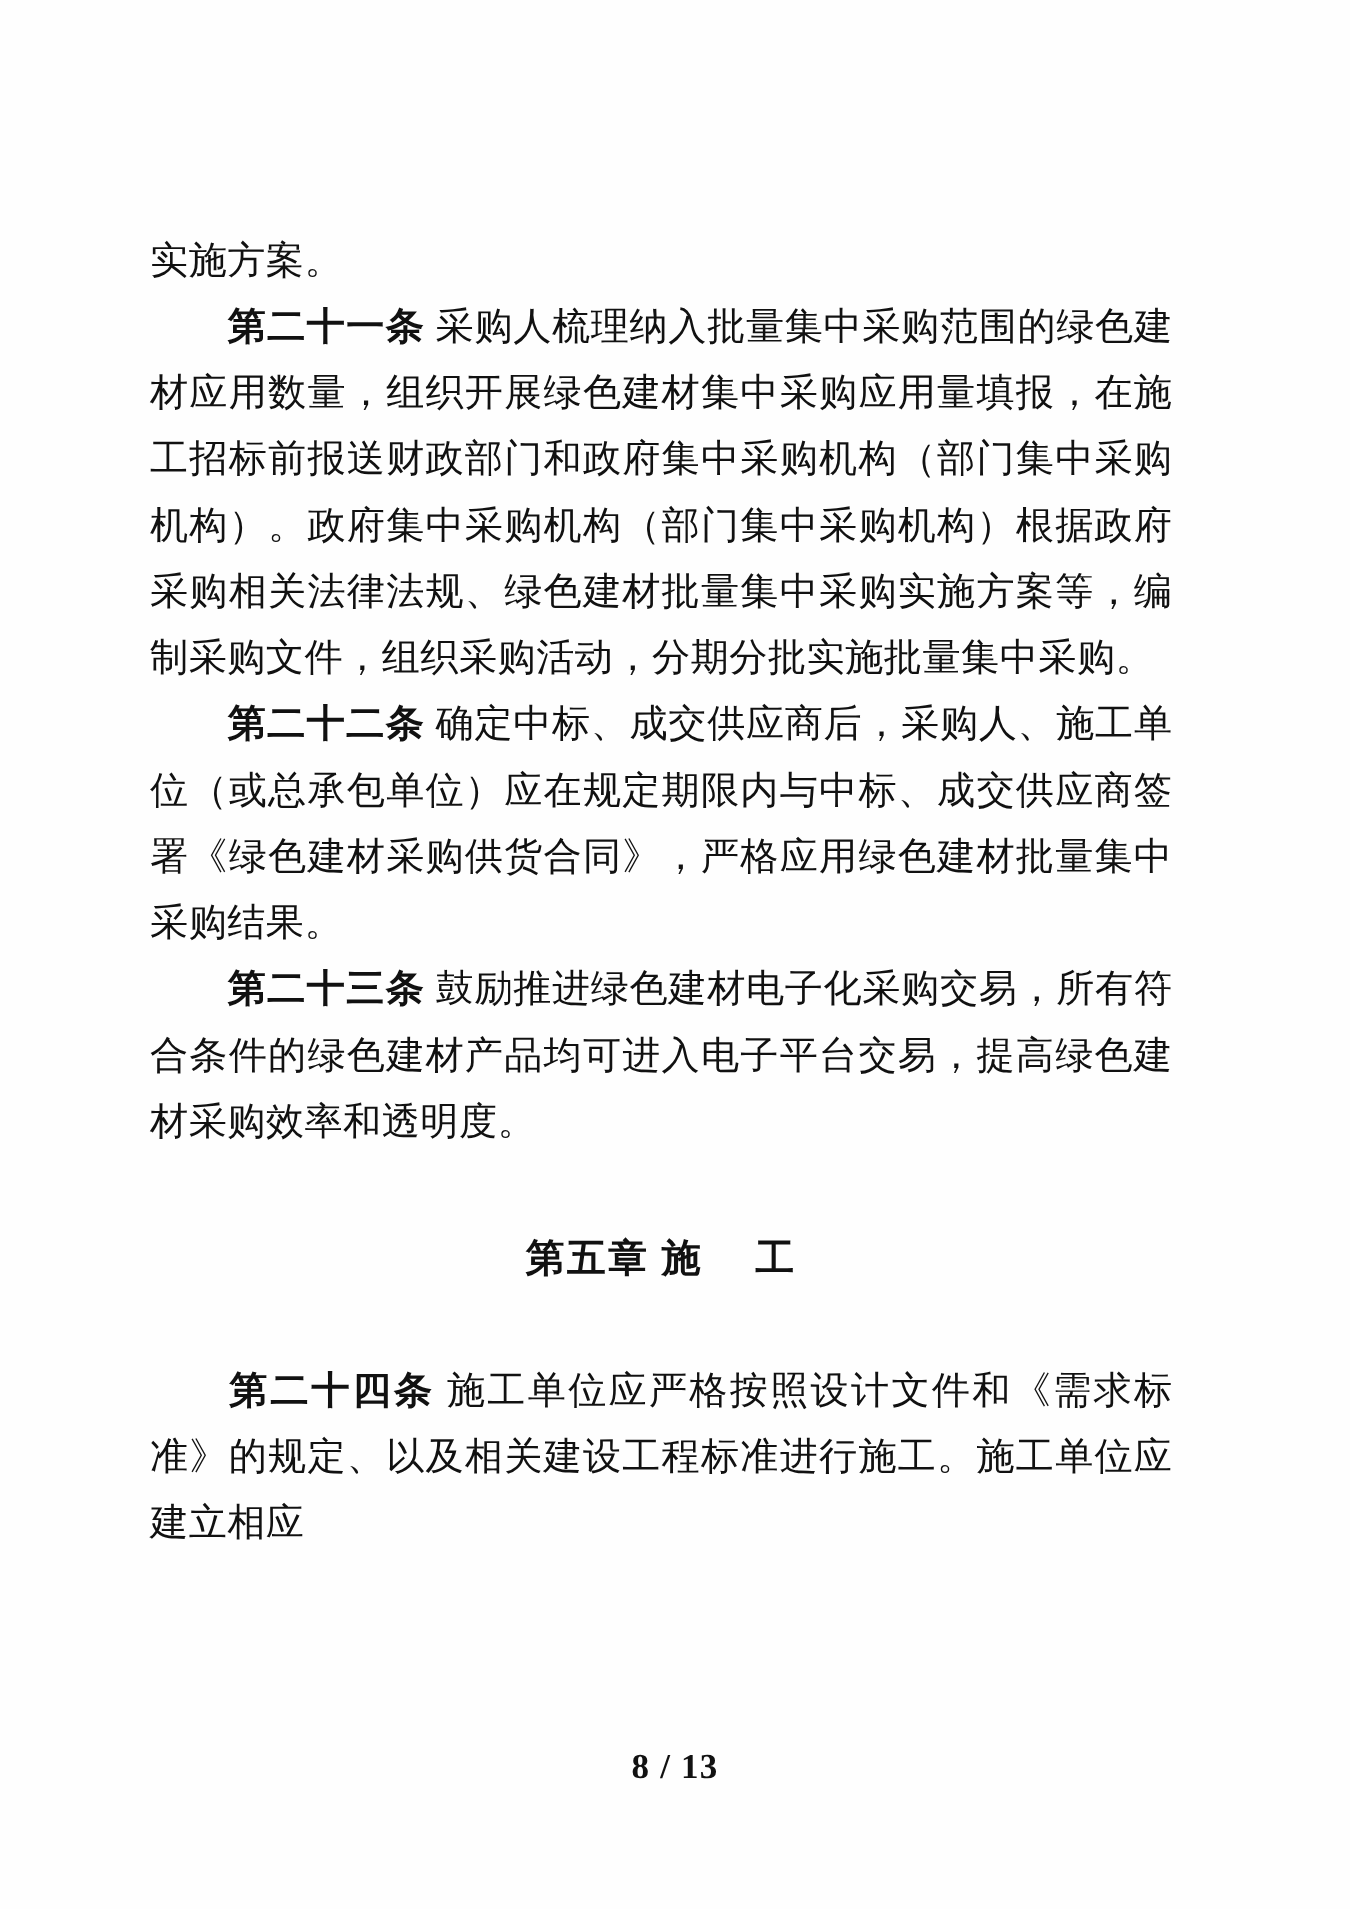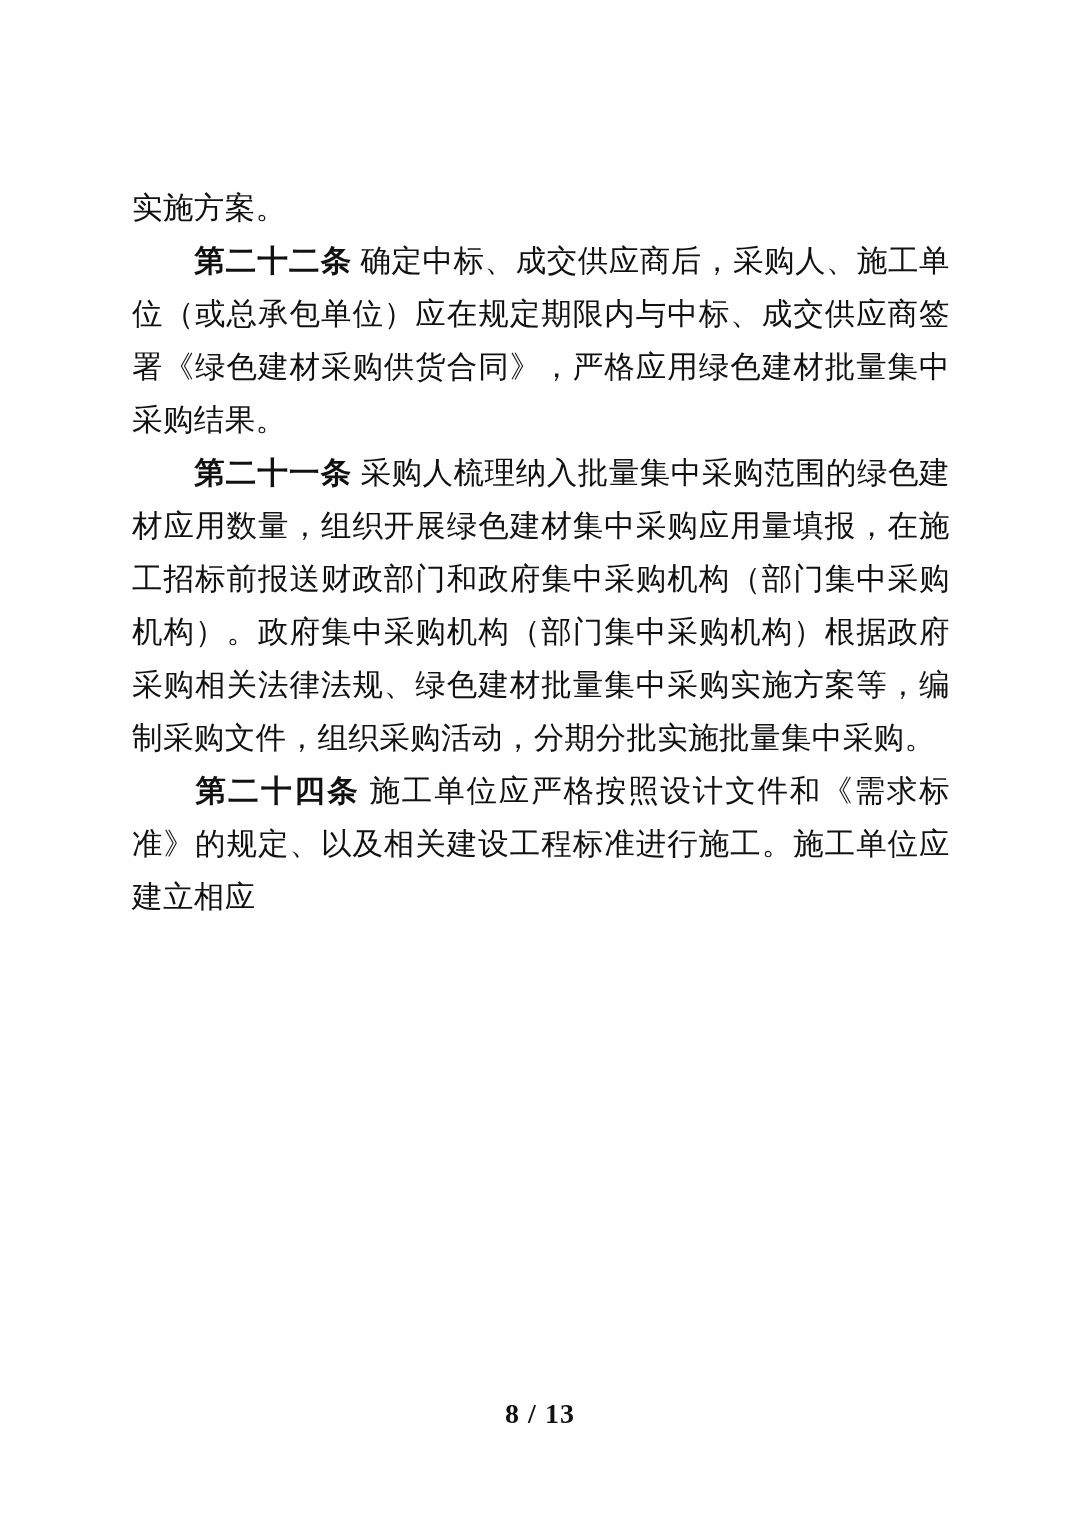--- a/index.html
+++ b/index.html
@@ -25,7 +25,7 @@
   }
   .content {
     position: absolute;
-    left: 132px;
+    left: 120px;
     top: 182px;
     width: 818px;
   }

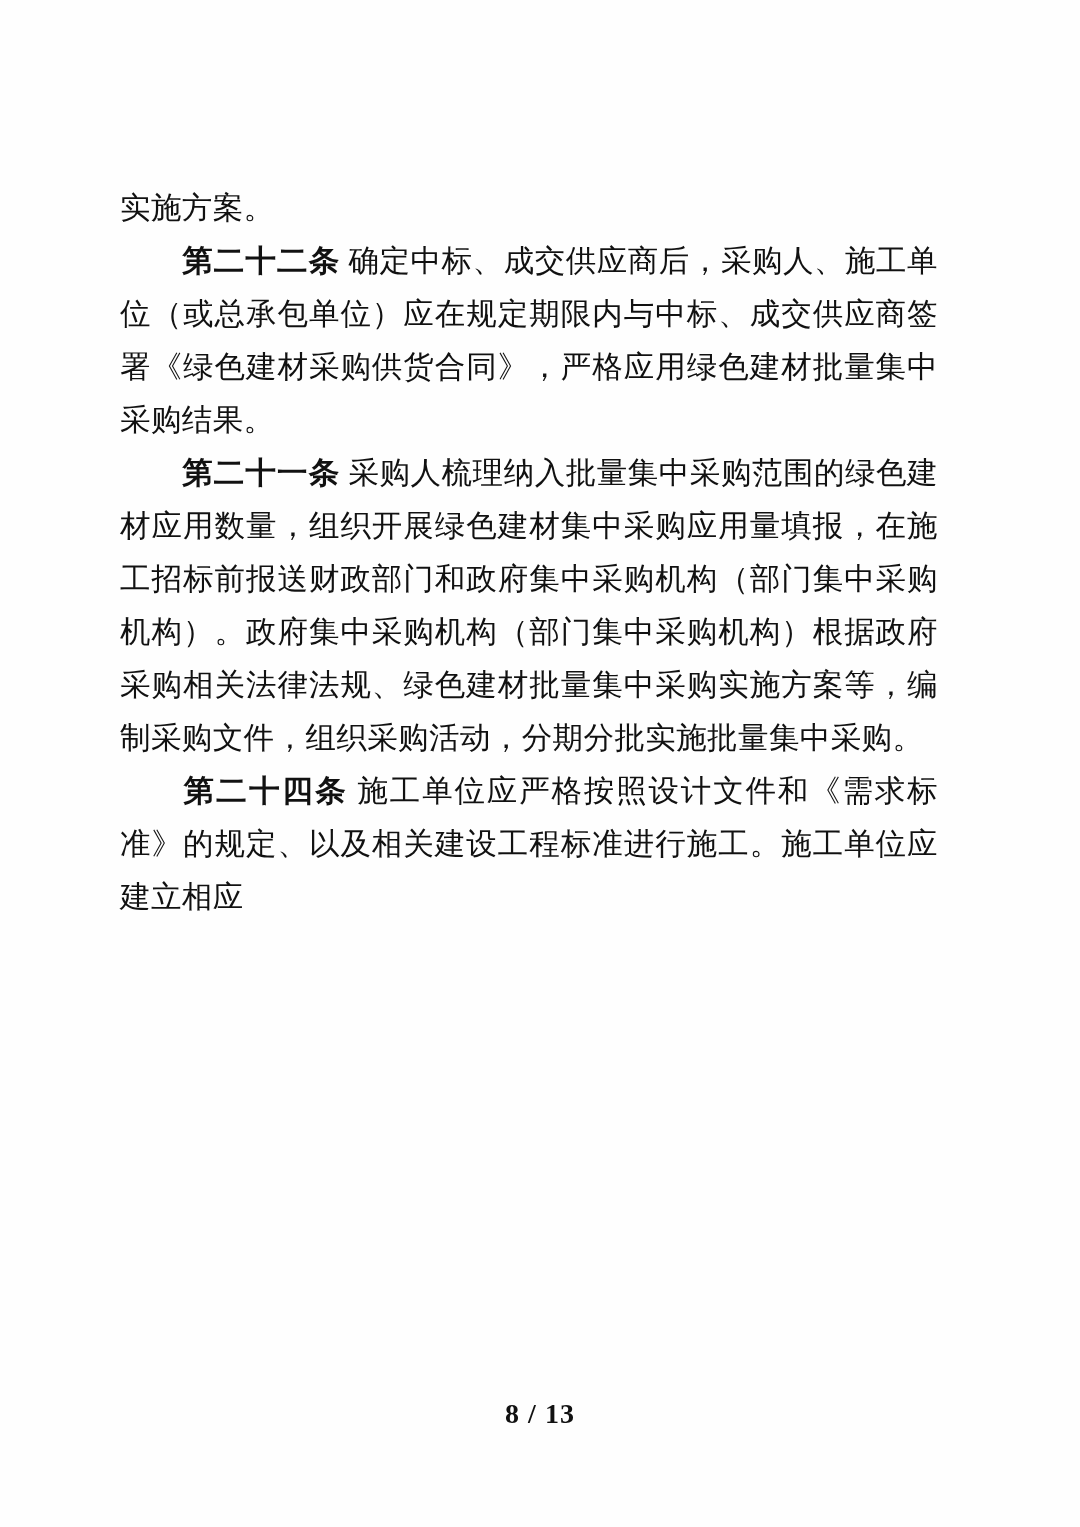--- a/index.html
+++ b/index.html
@@ -81,11 +81,11 @@
     </p>
 
     <p class="para">
-      <span class="lead"></span><span class="art-label">第二十二条</span>&nbsp;<span>确定中标、成交供应商后，采购人、施工单位（或总承包单位）应在规定期限内与中标、成交供应商签署《绿色建材采购供货合同》，严格应用绿色建材批量集中采购结果。</span>
+      <span class="lead"></span><span class="art-label">第二十一条</span>&nbsp;<span>采购人梳理纳入批量集中采购范围的绿色建材应用数量，组织开展绿色建材集中采购应用量填报，在施工招标前报送财政部门和政府集中采购机构（部门集中采购机构）。政府集中采购机构（部门集中采购机构）根据政府采购相关法律法规、绿色建材批量集中采购实施方案等，编制采购文件，组织采购活动，分期分批实施批量集中采购。</span>
     </p>
 
     <p class="para">
-      <span class="lead"></span><span class="art-label">第二十一条</span>&nbsp;<span>采购人梳理纳入批量集中采购范围的绿色建材应用数量，组织开展绿色建材集中采购应用量填报，在施工招标前报送财政部门和政府集中采购机构（部门集中采购机构）。政府集中采购机构（部门集中采购机构）根据政府采购相关法律法规、绿色建材批量集中采购实施方案等，编制采购文件，组织采购活动，分期分批实施批量集中采购。</span>
+      <span class="lead"></span><span class="art-label">第二十二条</span>&nbsp;<span>确定中标、成交供应商后，采购人、施工单位（或总承包单位）应在规定期限内与中标、成交供应商签署《绿色建材采购供货合同》，严格应用绿色建材批量集中采购结果。</span>
     </p>
 
 

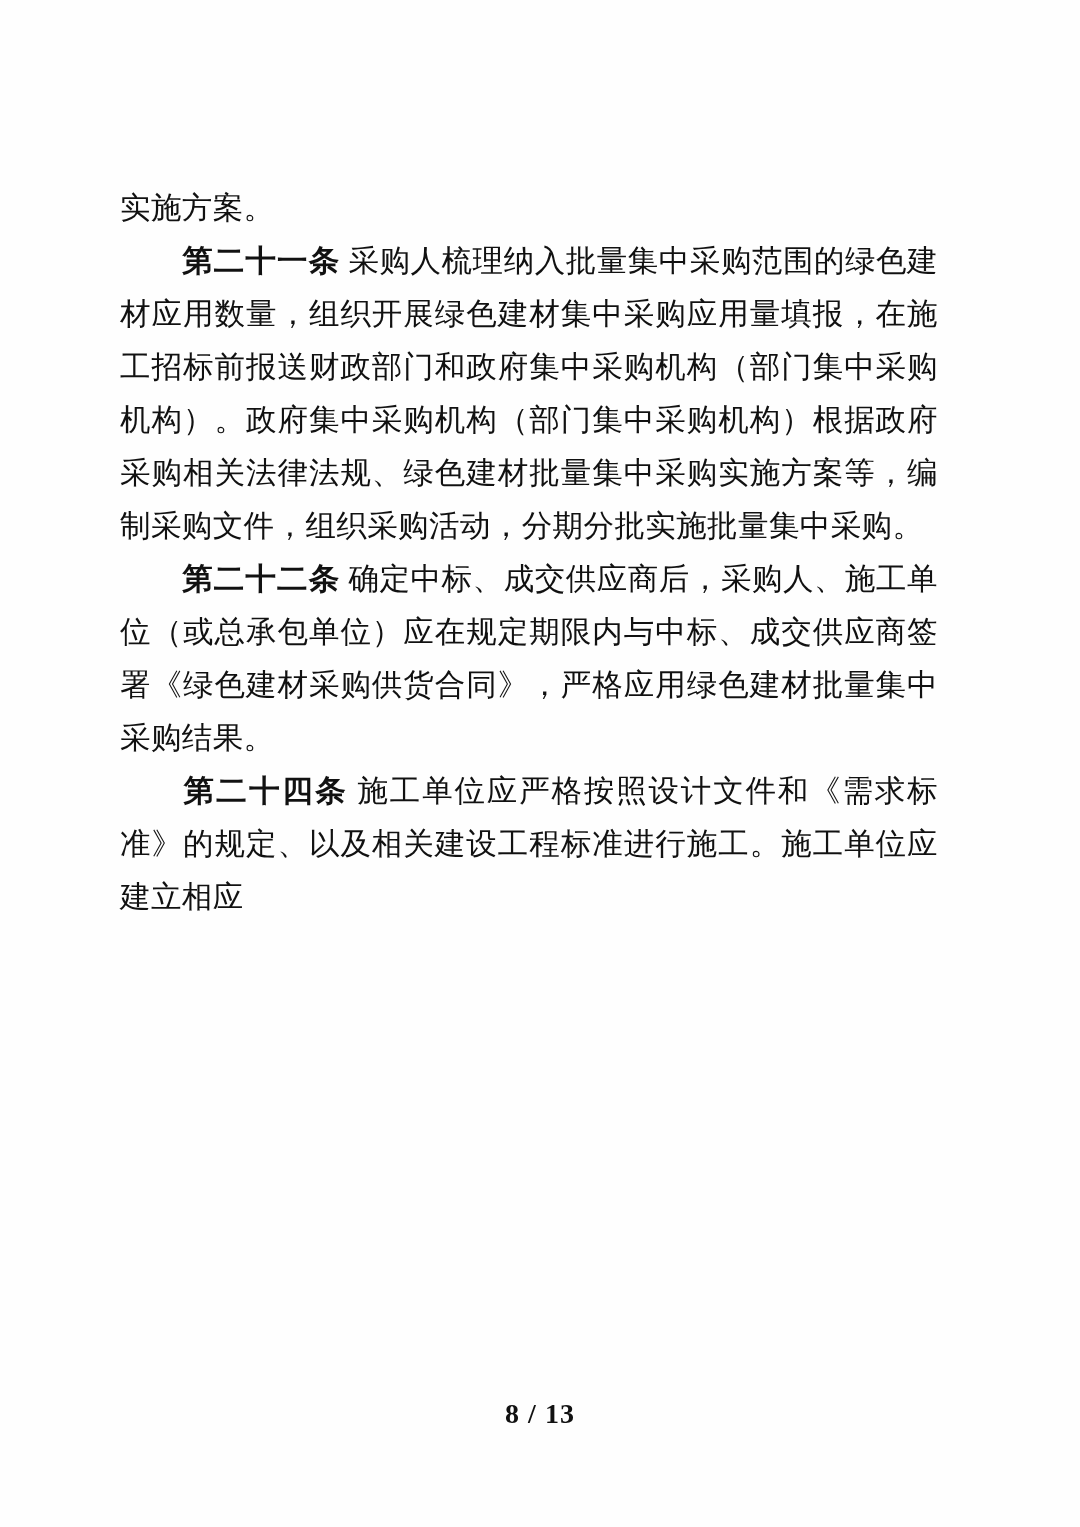--- a/index.html
+++ b/index.html
@@ -88,6 +88,9 @@
       <span class="lead"></span><span class="art-label">第二十二条</span>&nbsp;<span>确定中标、成交供应商后，采购人、施工单位（或总承包单位）应在规定期限内与中标、成交供应商签署《绿色建材采购供货合同》，严格应用绿色建材批量集中采购结果。</span>
     </p>
 
+    <p class="para">
+      <span class="lead"></span><span class="art-label">第二十三条</span>&nbsp;<span>鼓励推进绿色建材电子化采购交易，所有符合条件的绿色建材产品均可进入电子平台交易，提高绿色建材采购效率和透明度。</span>
+    </p>
 
 
 

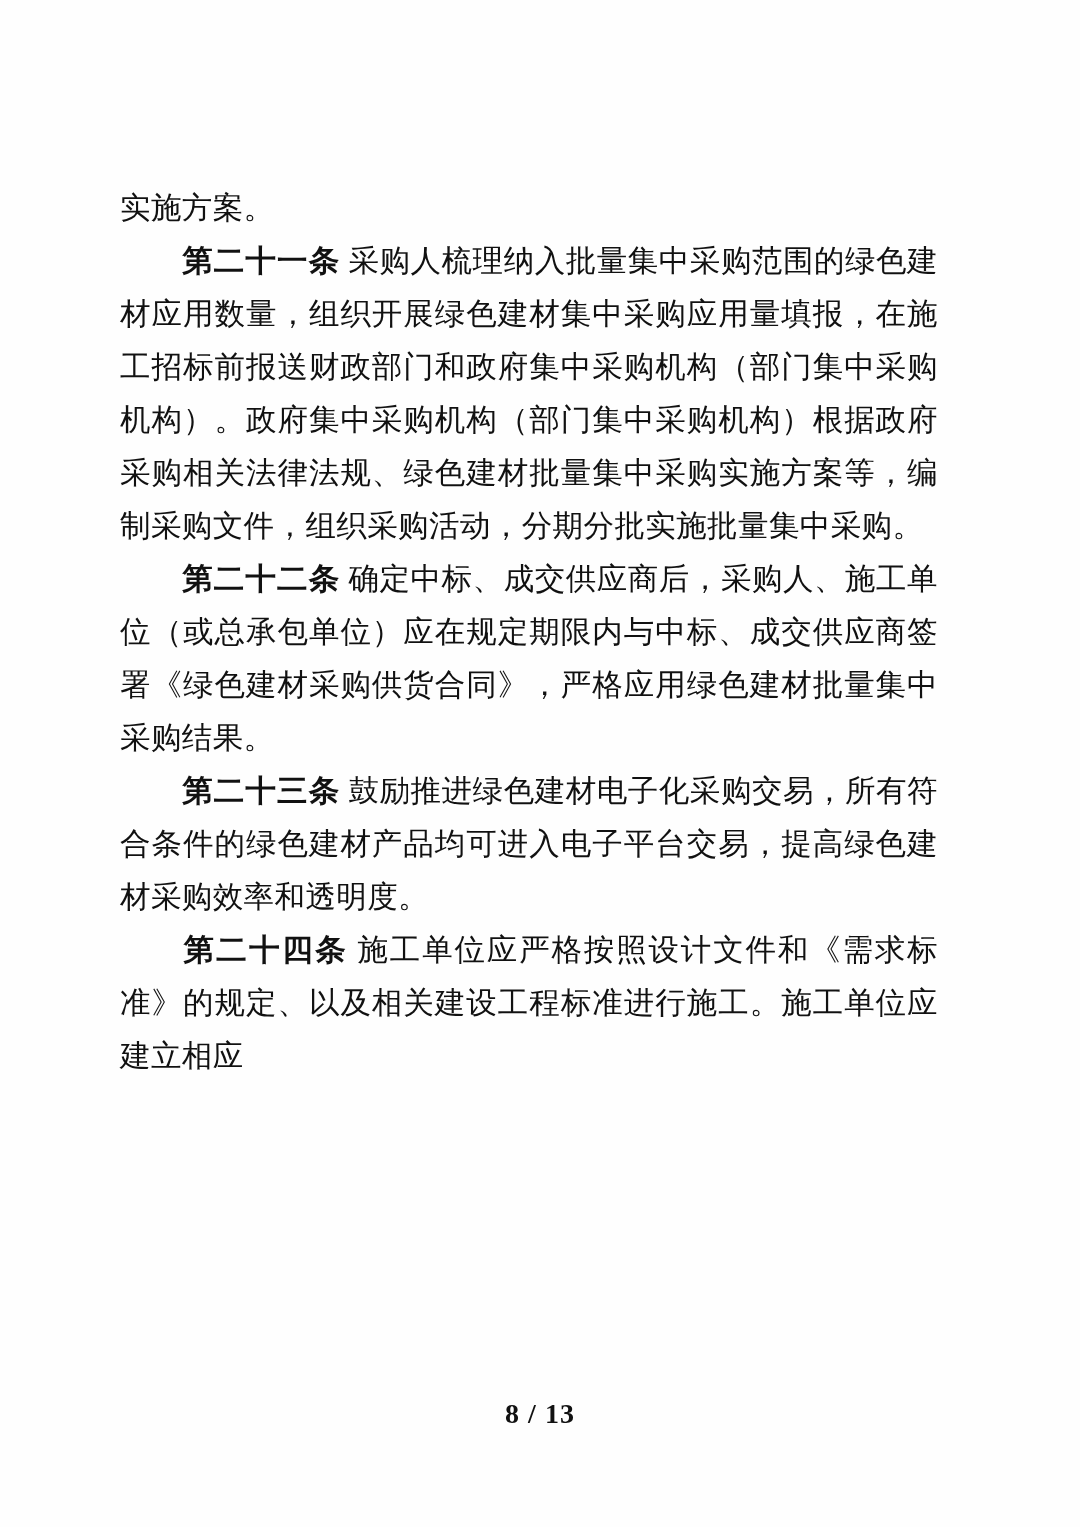--- a/index.html
+++ b/index.html
@@ -92,6 +92,9 @@
       <span class="lead"></span><span class="art-label">第二十三条</span>&nbsp;<span>鼓励推进绿色建材电子化采购交易，所有符合条件的绿色建材产品均可进入电子平台交易，提高绿色建材采购效率和透明度。</span>
     </p>
 
+    <div class="chapter">
+      <span>第五章 施</span><span class="gap"></span><span>工</span>
+    </div>
 
 
     <p class="para">

